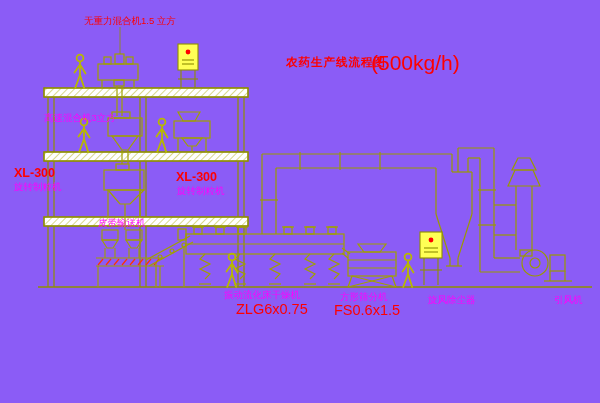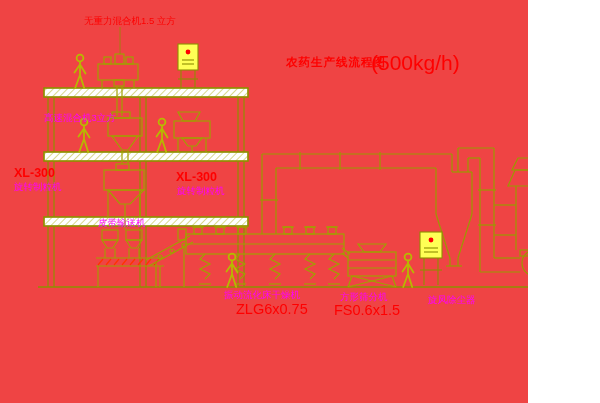--- a/index.html
+++ b/index.html
@@ -3,7 +3,7 @@
 <meta charset="utf-8">
 <style>
   html,body{margin:0;padding:0;background:#ffffff}
-  .stage{position:relative;width:528px;height:403px;background:#ef4444;overflow:hidden;
+  .stage{position:relative;width:600px;height:403px;background:#8b5cf6;overflow:hidden;
          font-family:"Liberation Sans",sans-serif}
   svg{display:block}
   text{font-family:"Liberation Sans","DejaVu Sans",sans-serif}

